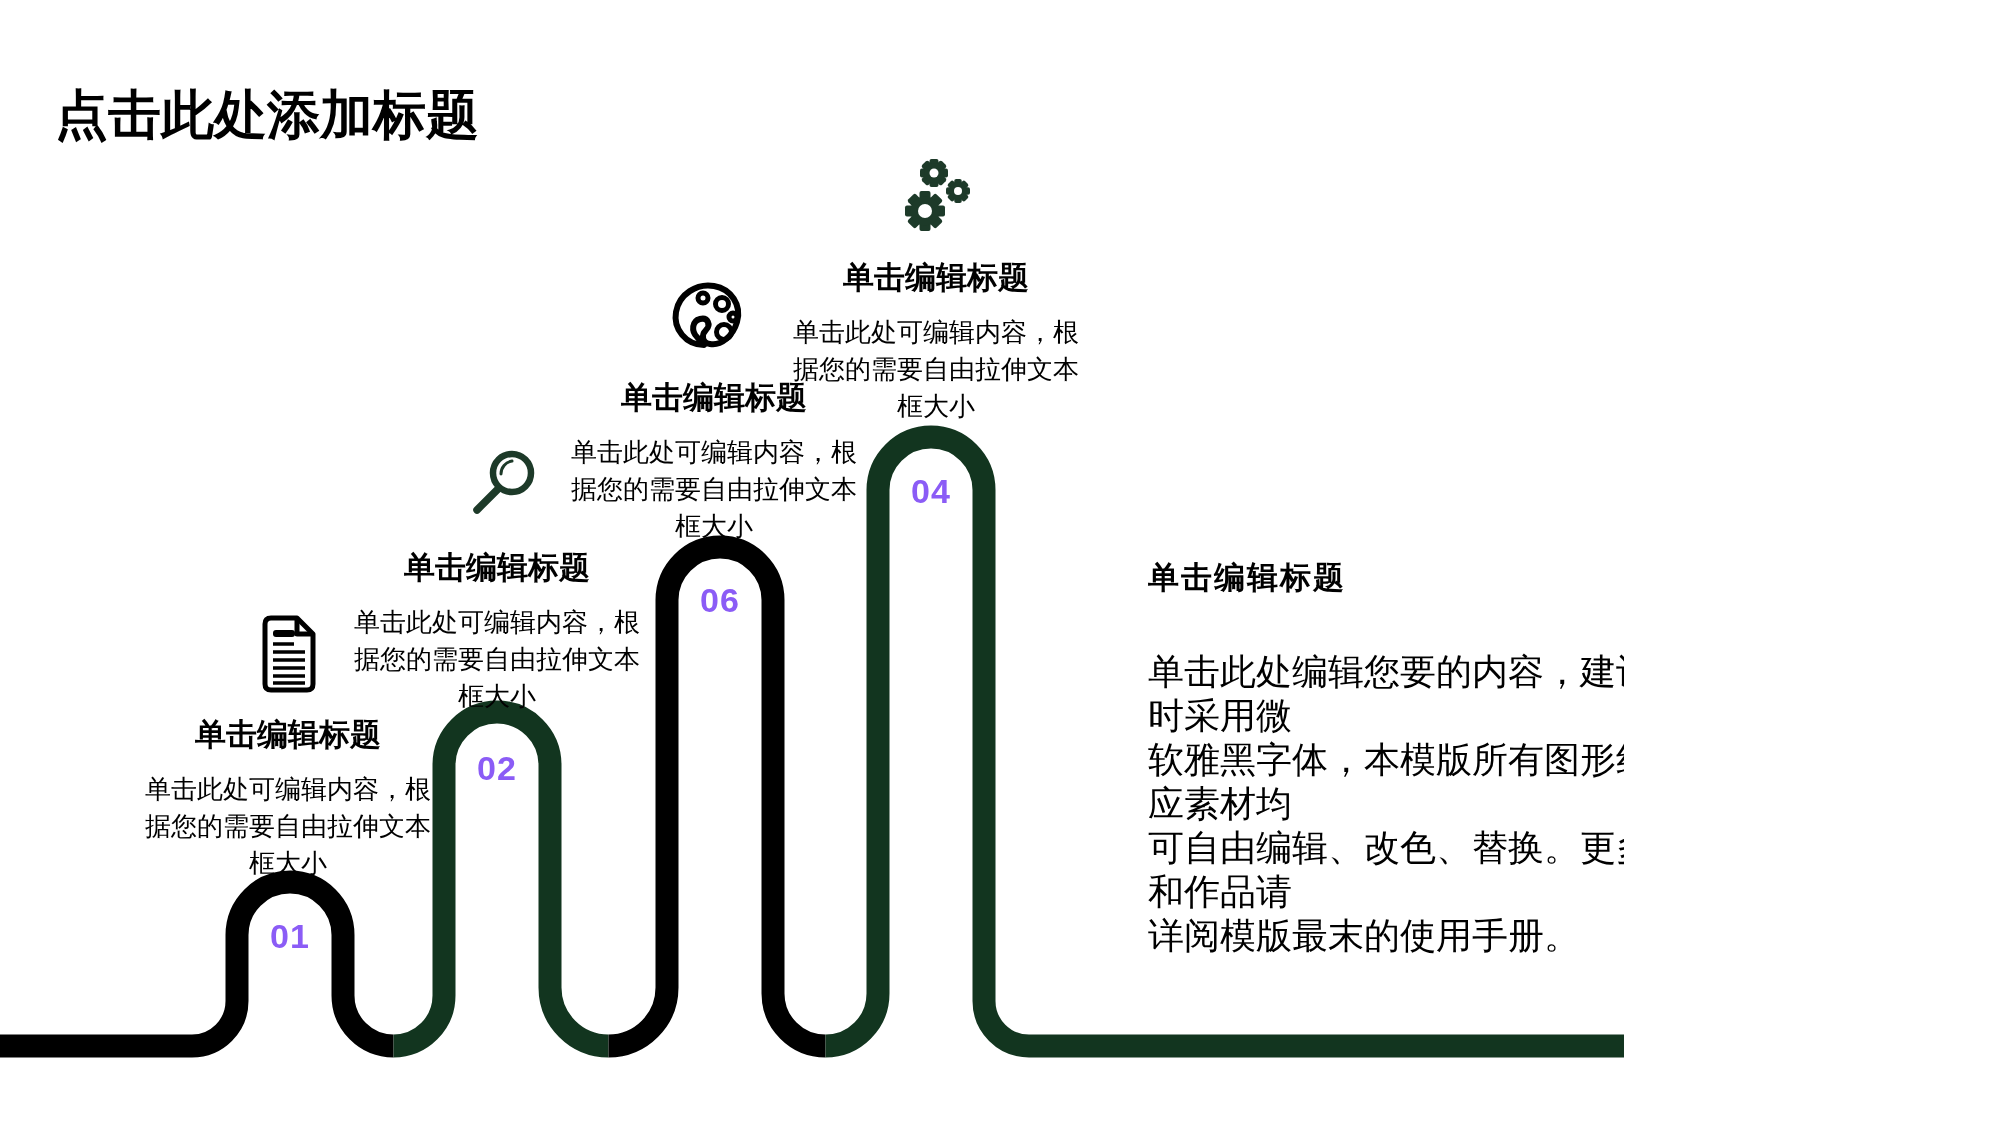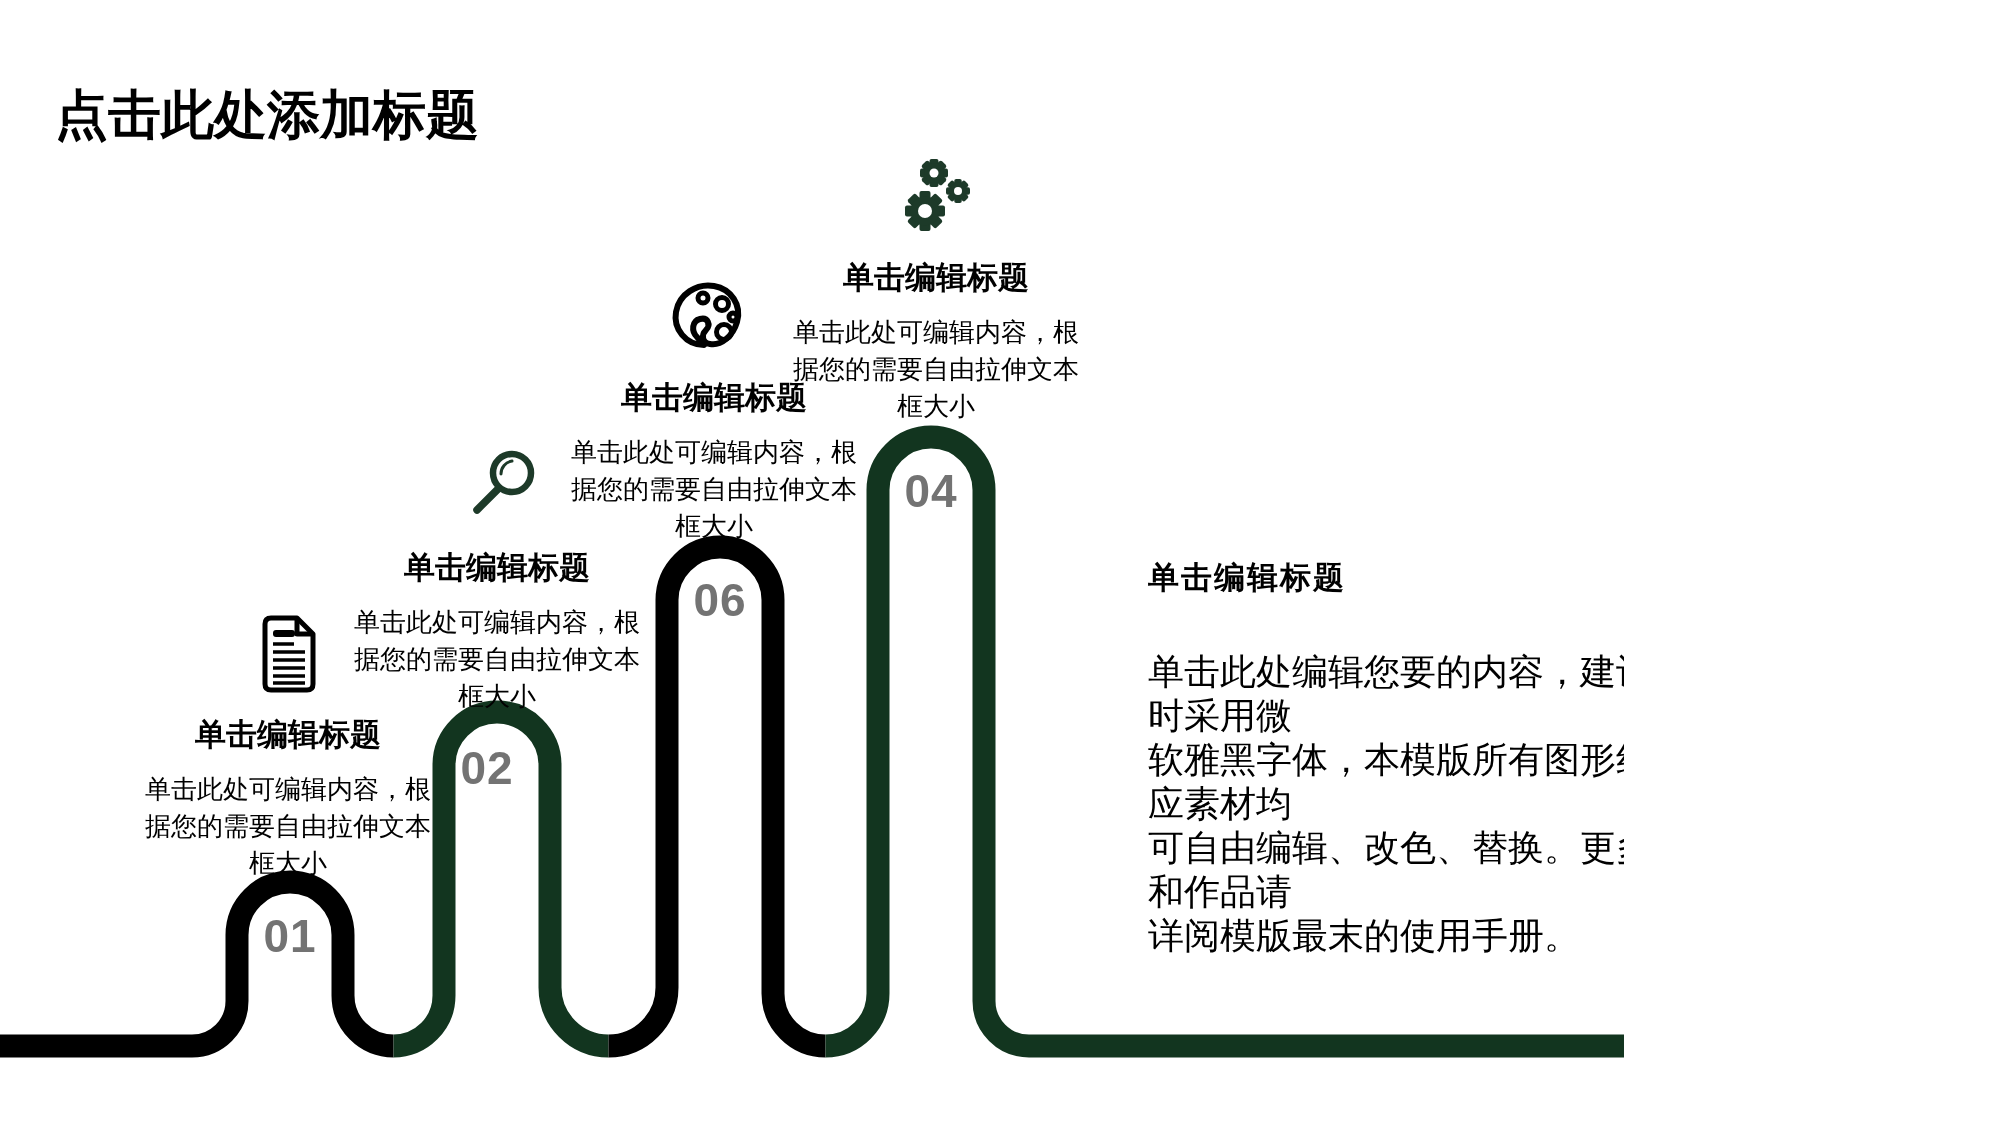--- a/index.html
+++ b/index.html
@@ -14,7 +14,7 @@
   .step-2{left:327px;top:549px;}
   .step-3{left:544px;top:379px;}
   .step-4{left:766px;top:259px;}
-  .loop-num{position:absolute;font-size:46px;font-weight:bold;color:#737373;transform:translate(-50%,-50%);letter-spacing:1px;}
+  .loop-num{position:absolute;font-size:34px;font-weight:bold;color:#8b5cf6;transform:translate(-50%,-50%);letter-spacing:1px;}
   .num-1{left:290px;top:936px;}
   .num-2{left:487px;top:768px;text-align:center;}
   .num-3{left:720px;top:600px;}

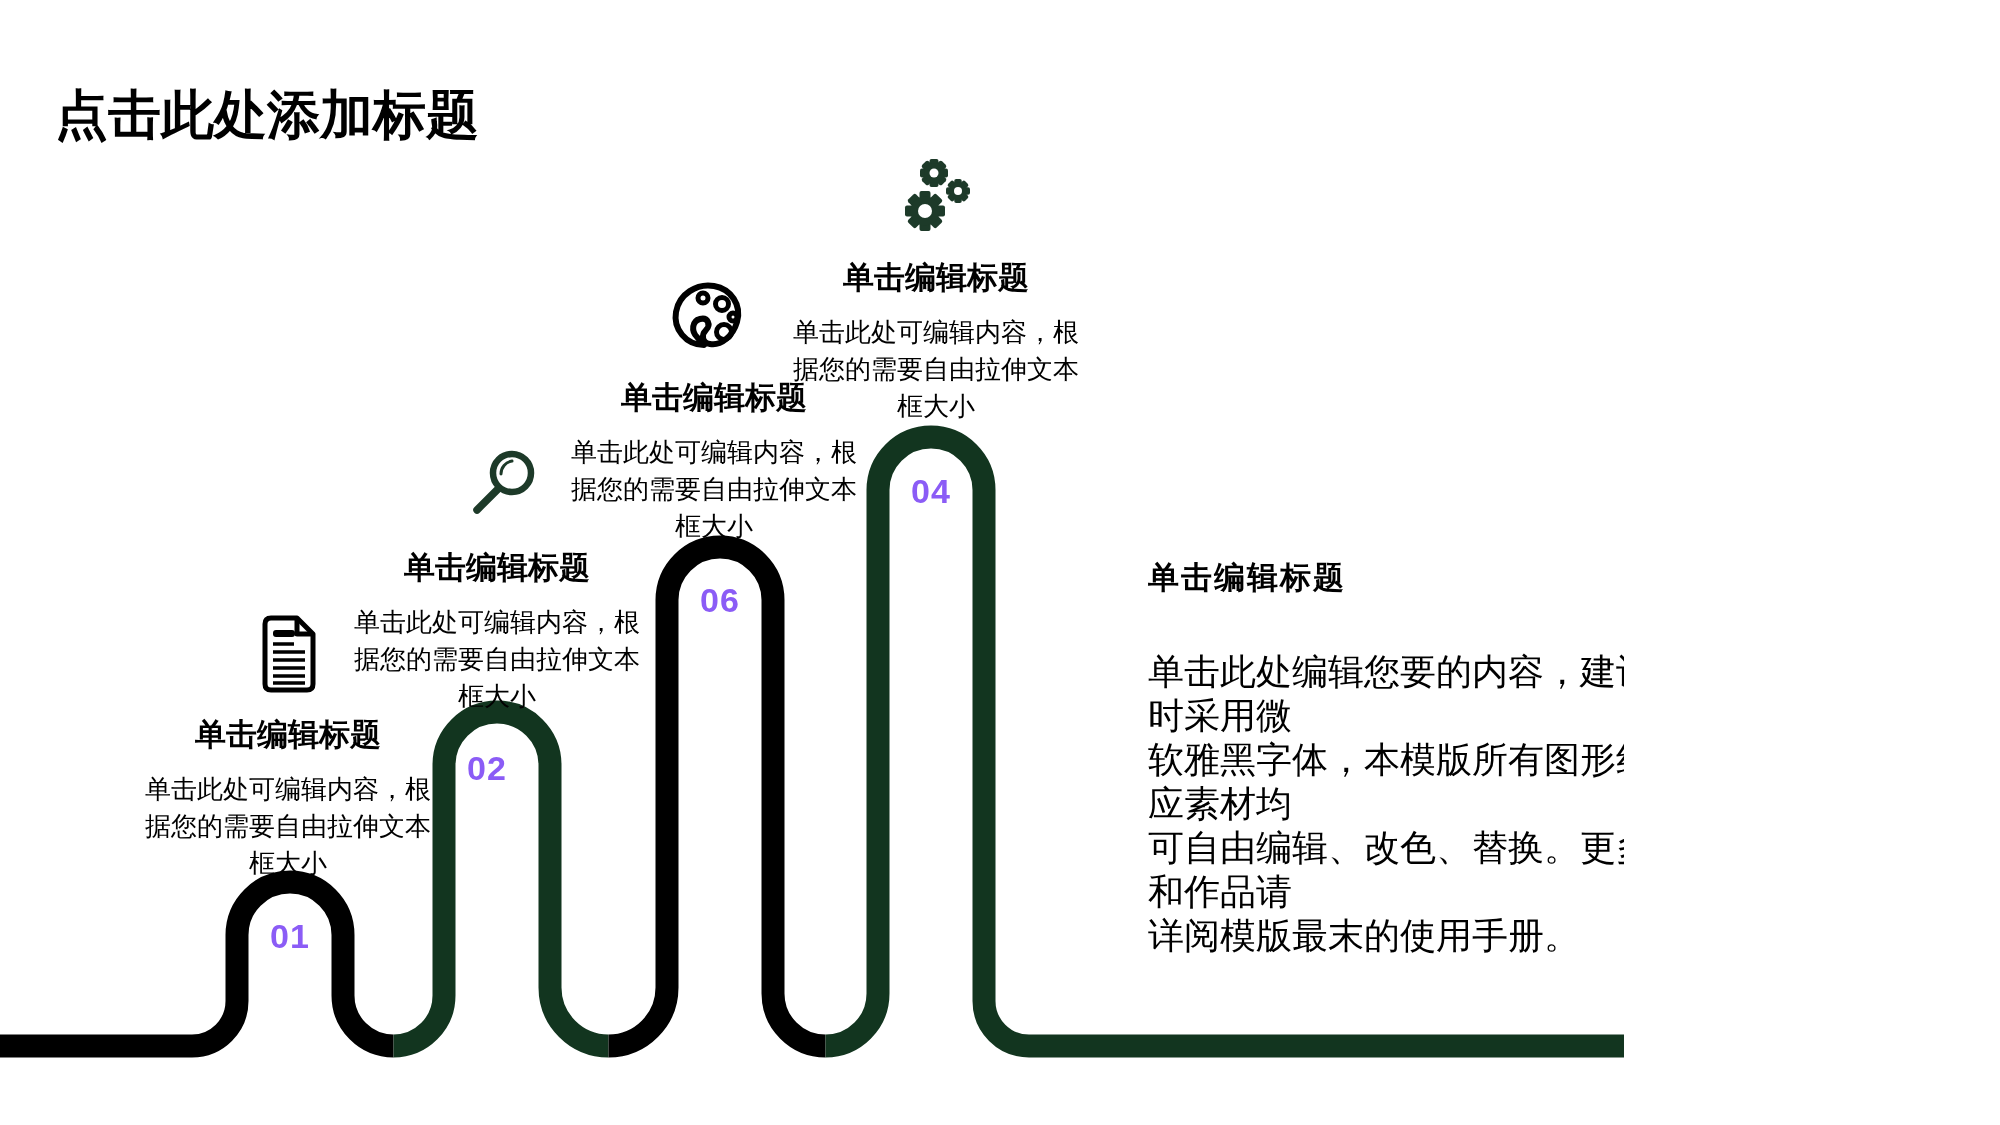--- a/index.html
+++ b/index.html
@@ -16,7 +16,7 @@
   .step-4{left:766px;top:259px;}
   .loop-num{position:absolute;font-size:34px;font-weight:bold;color:#8b5cf6;transform:translate(-50%,-50%);letter-spacing:1px;}
   .num-1{left:290px;top:936px;}
-  .num-2{left:487px;top:768px;text-align:center;}
+  .num-2{left:497px;top:768px;text-align:center;}
   .num-3{left:720px;top:600px;}
   .num-4{left:931px;top:491px;}
   .icon{position:absolute;}

